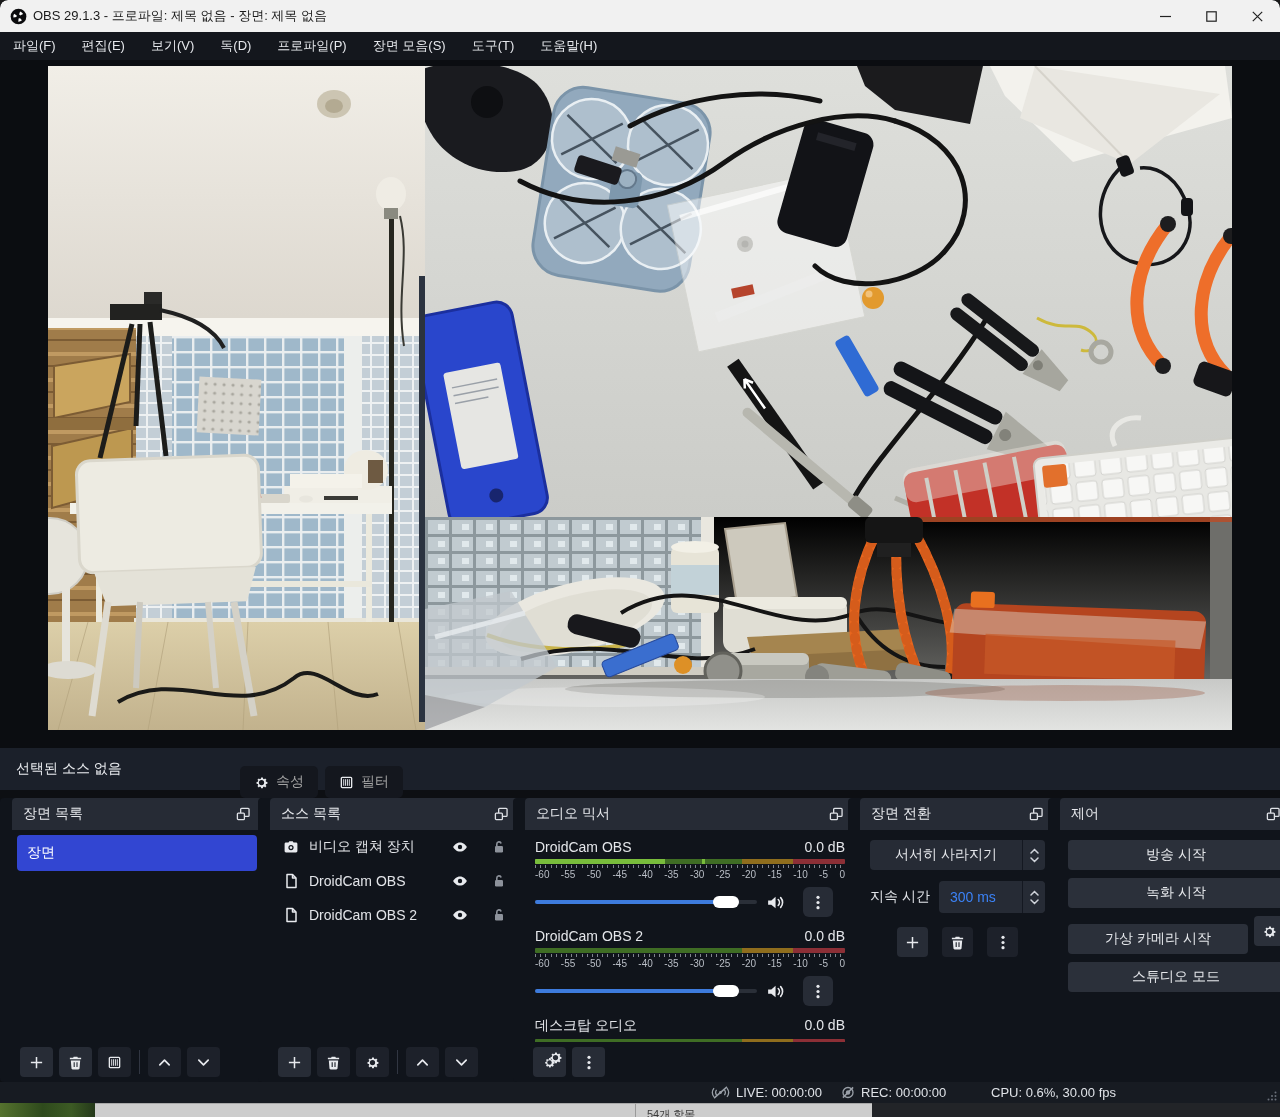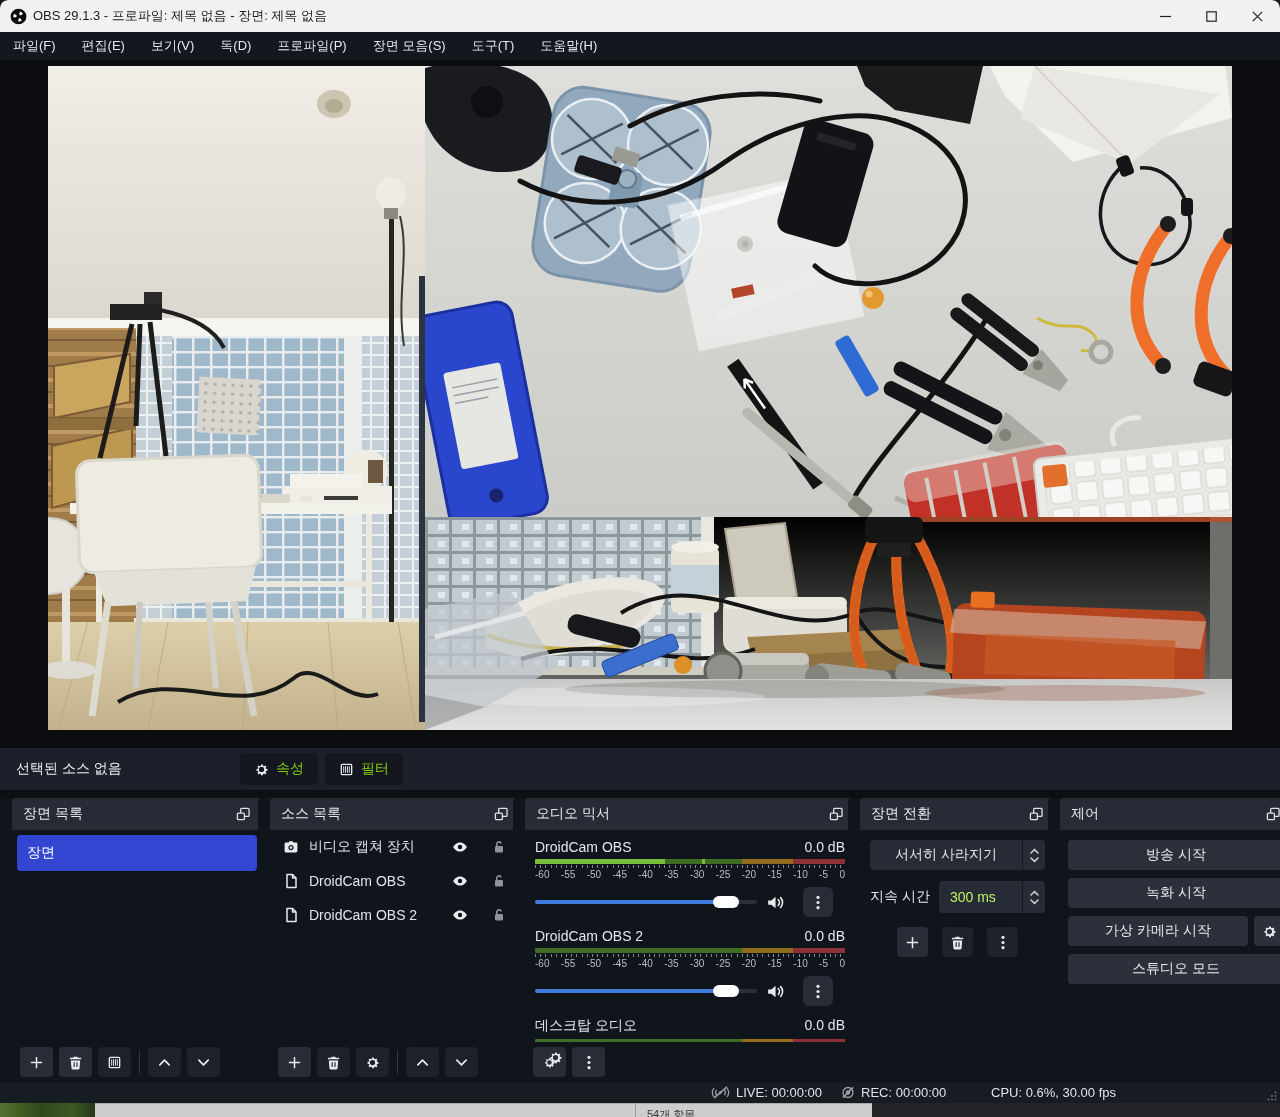--- a/index.html
+++ b/index.html
@@ -27,8 +27,8 @@
   .contextbar{position:absolute;top:748px;left:0;right:0;height:42px;background:#1b202a;
               display:flex;align-items:center;color:#e8eaee;font-size:14px;}
   .ctx-label{margin-left:16px;}
-  .ctx-btn{position:absolute;top:5px;height:32px;display:flex;align-items:center;gap:7px;
-           background:#14171e;border:none;border-radius:5px;color:#84cc16;font-size:14px;
+  .ctx-btn{position:absolute;top:18px;height:32px;display:flex;align-items:center;gap:7px;
+           background:#14171e;border:none;border-radius:5px;color:#a3a3a3;font-size:14px;
            padding:0 14px;cursor:pointer;}
   .ctx-btn svg{width:15px;height:15px;}
   .btn-properties{left:240px;}

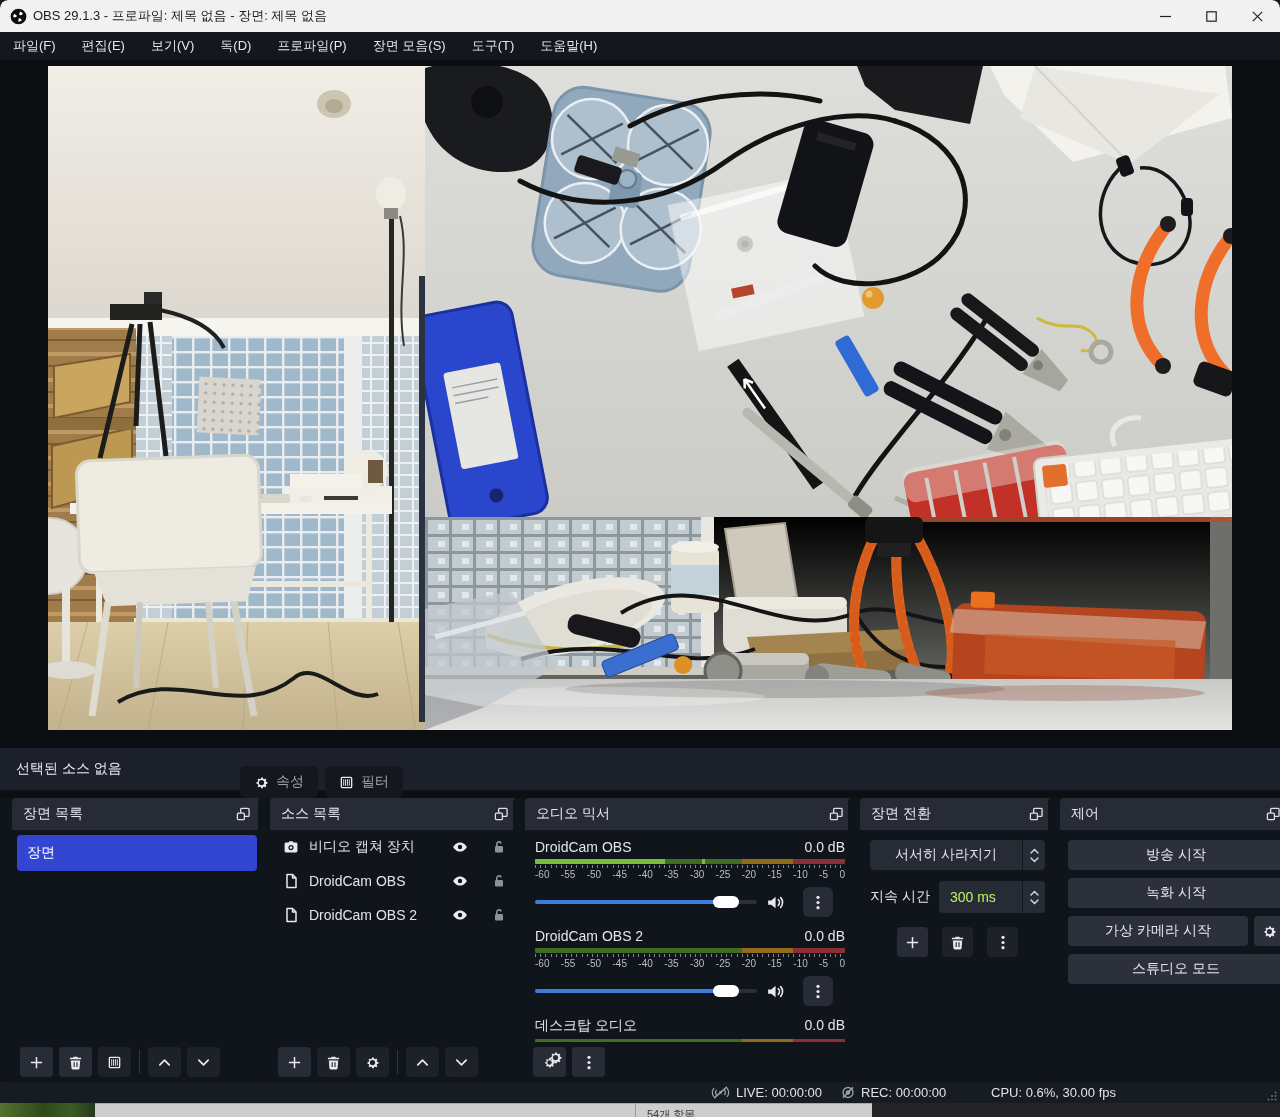--- a/index.html
+++ b/index.html
@@ -91,7 +91,7 @@
   .spin svg{width:9px;height:6px;}
   .dur-row{display:flex;align-items:center;gap:9px;}
   .dur-spinbox{flex:1;height:32px;background:#262b35;border-radius:4px;display:flex;overflow:hidden;}
-  .dur-spinbox .dur-value{flex:1;display:flex;align-items:center;padding-left:11px;color:#bef264;}
+  .dur-spinbox .dur-value{flex:1;display:flex;align-items:center;padding-left:11px;color:#3b82f6;}
   .trans-toolbar{display:flex;gap:14px;justify-content:center;margin-top:14px;}
   .trans-toolbar .tool-btn{width:31px;}
   

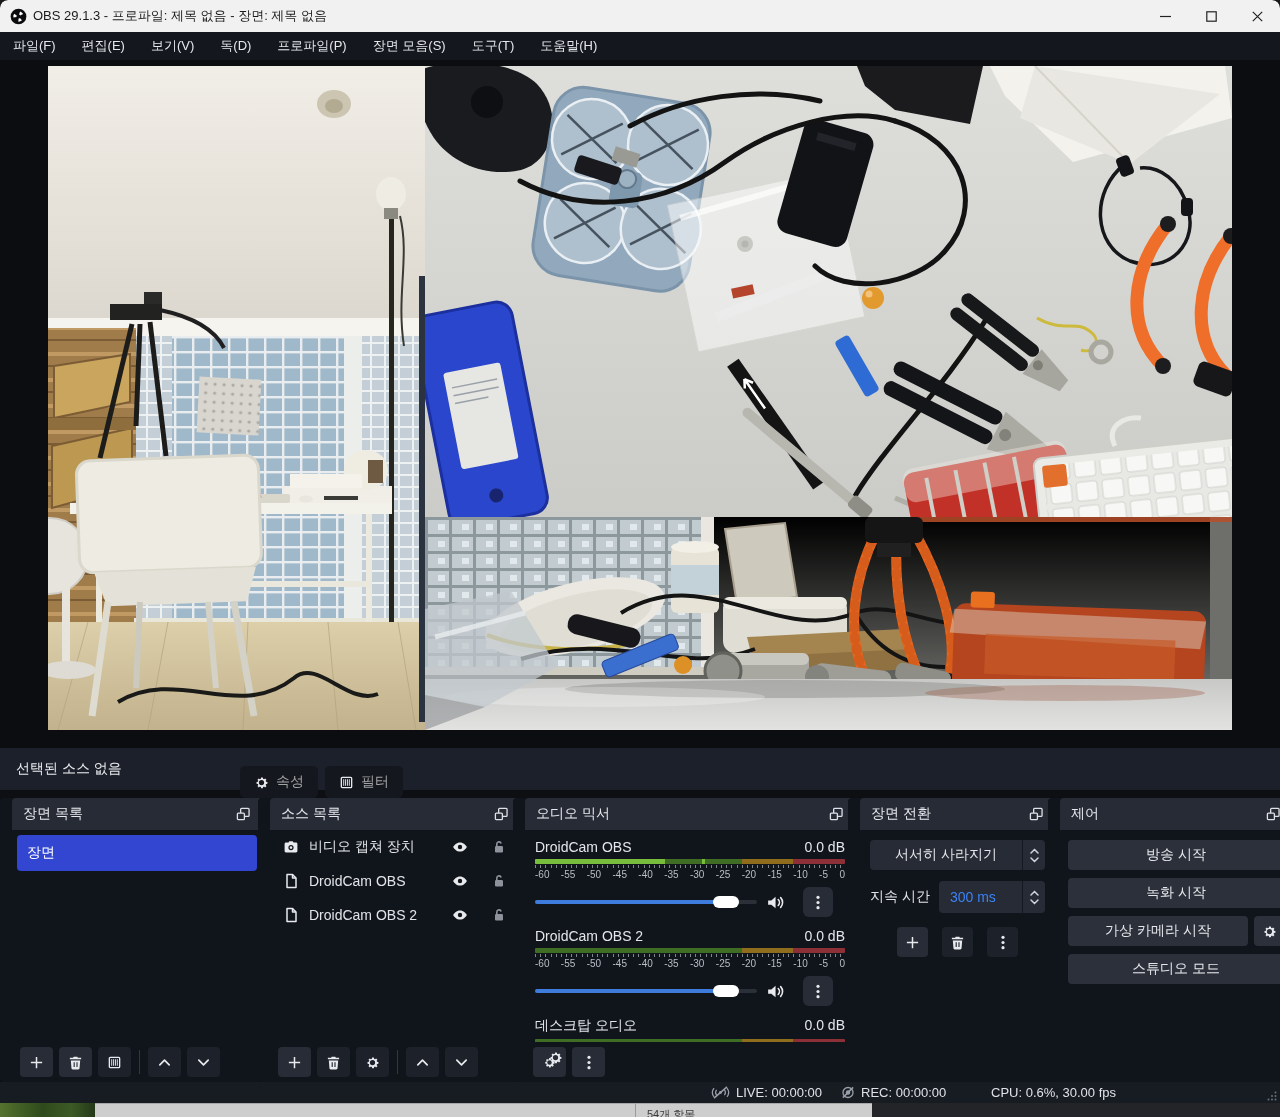--- a/index.html
+++ b/index.html
@@ -99,7 +99,7 @@
   .ctl-btn{height:30px;background:#2b303a;border:none;border-radius:4px;color:#e4e6ea;
            font-size:14px;display:flex;align-items:center;justify-content:center;cursor:pointer;width:100%;}
   .vcam-row{display:flex;gap:6px;}
-  .vcam-row .ctl-btn{flex:1;}
+  .vcam-row .ctl-btn{flex:1;margin-top:8px;}
   .vcam-gear{flex:0 0 30px;width:30px;height:30px;background:#2b303a;border:none;border-radius:4px;
              display:flex;align-items:center;justify-content:center;cursor:pointer;}
   .vcam-gear svg{width:15px;height:15px;}

